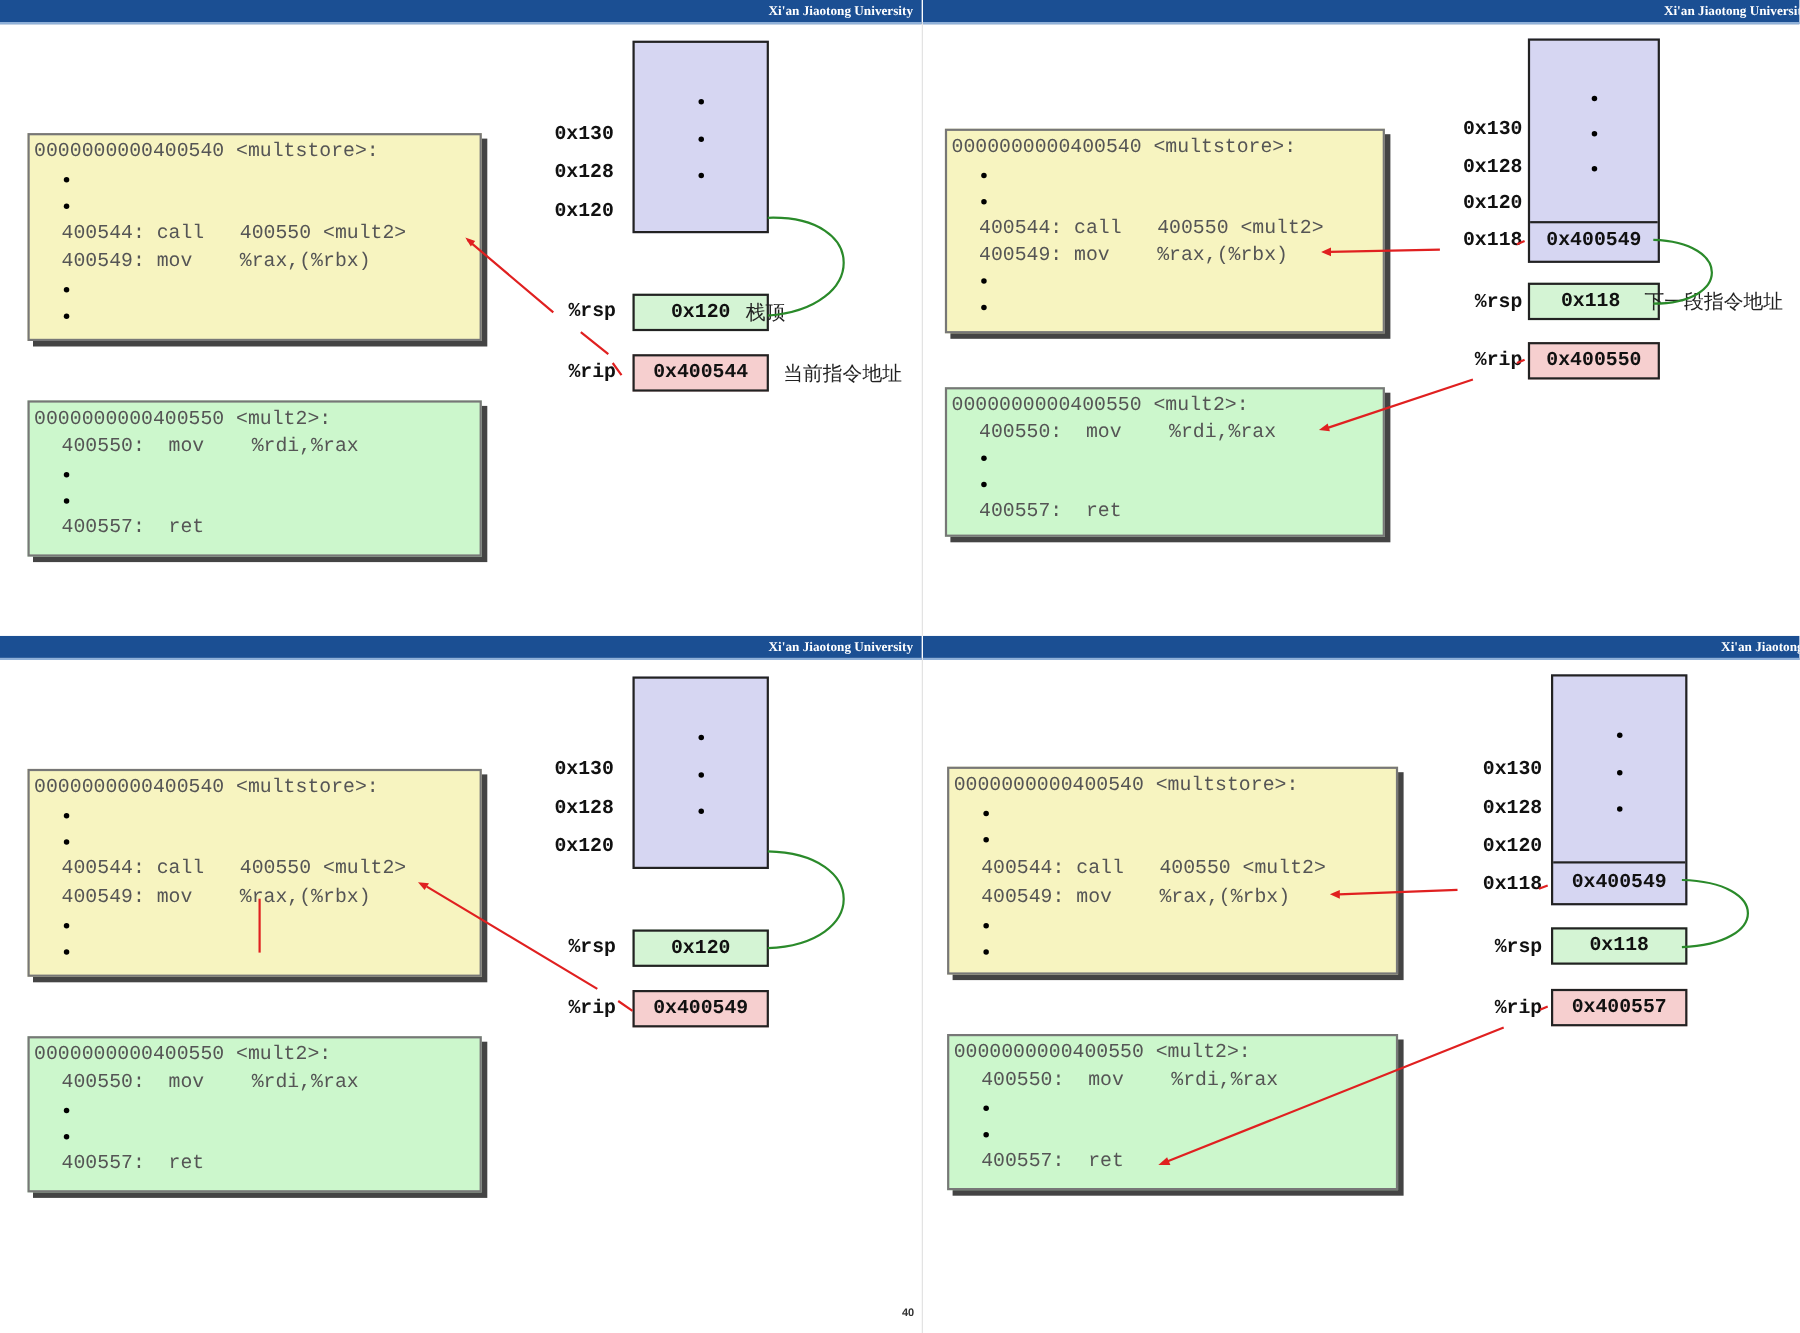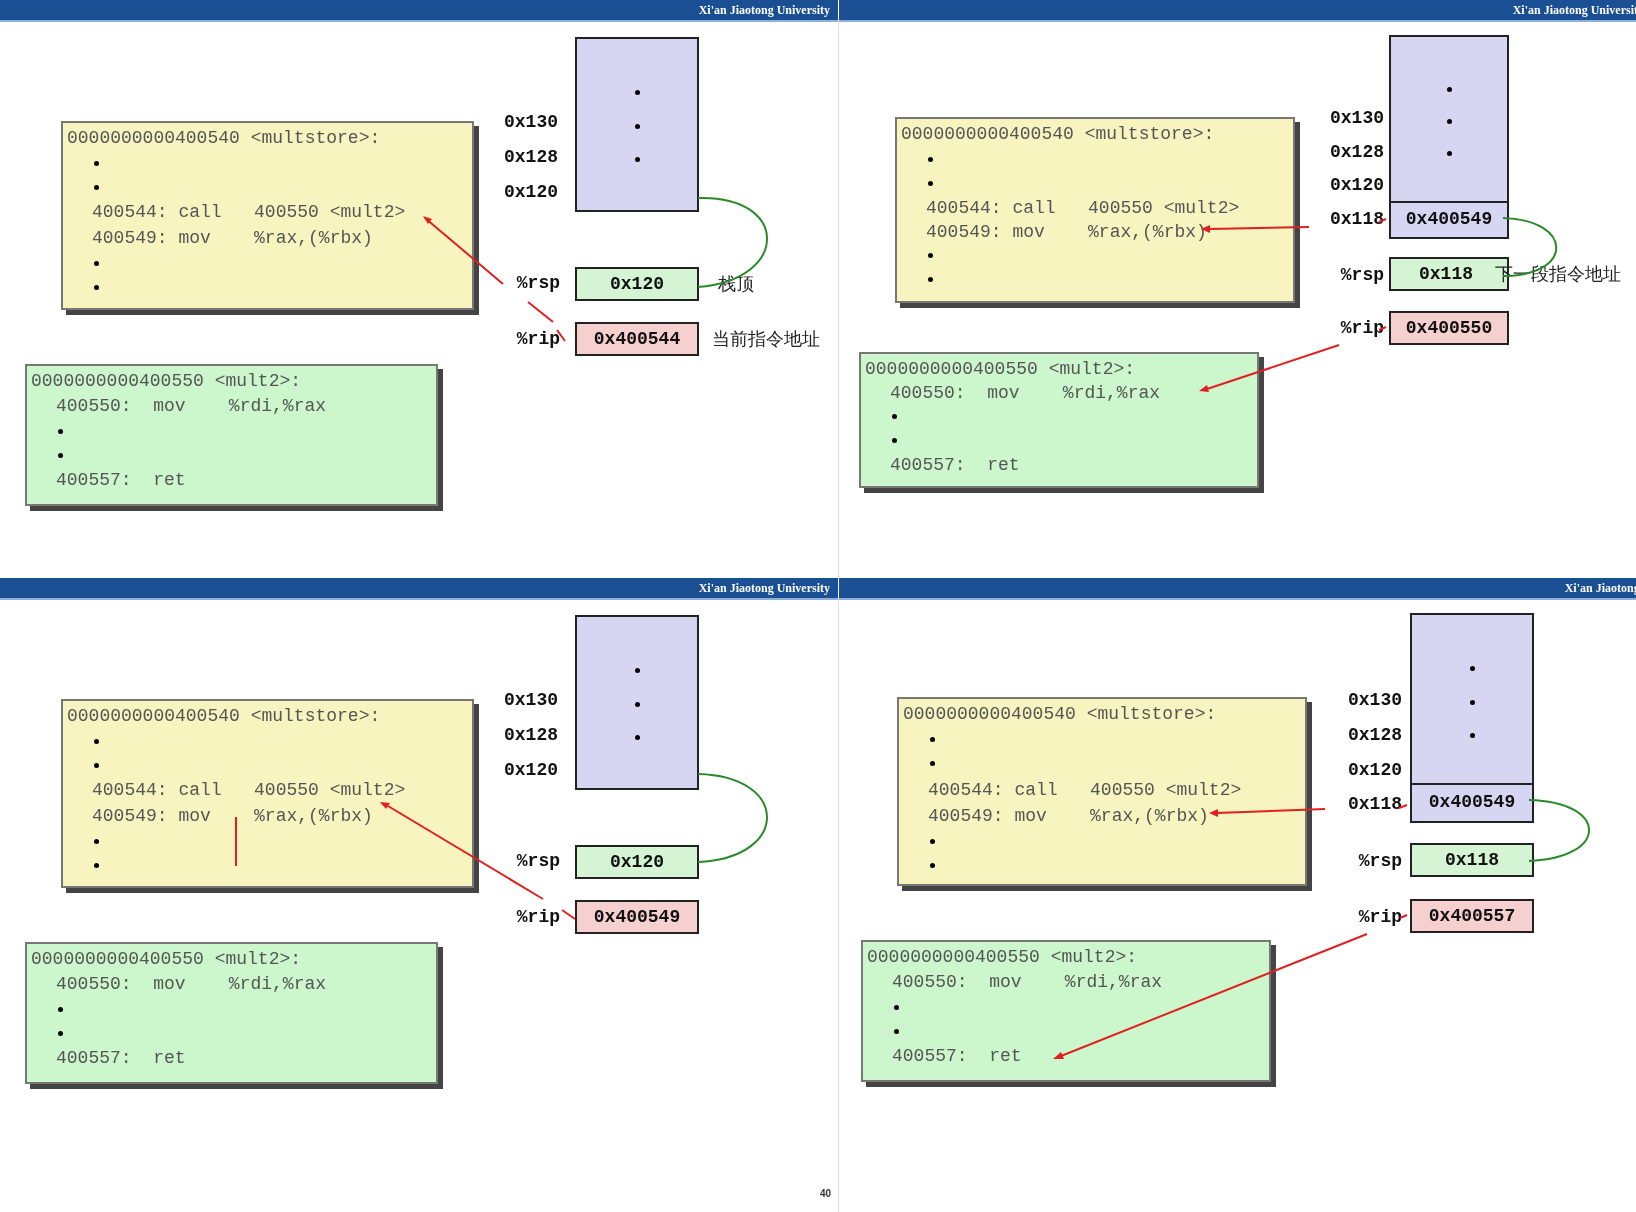--- a/index.html
+++ b/index.html
@@ -9,7 +9,7 @@
   .hdr span { position:absolute; right:8px; top:3px; color:#fff; font-family:"Liberation Serif", serif; font-weight:bold; font-size:12px; white-space:nowrap; }
   .title { position:absolute; font-family:"DejaVu Sans", sans-serif; font-weight:bold; font-size:35px; color:#000; letter-spacing:-1px; white-space:nowrap; }
   .code { position:absolute; border:2px solid #777; box-shadow:5px 5px 0 #444; font-family:"Liberation Mono", monospace; font-size:18px; color:#555; box-sizing:border-box; }
-  .code.yel { background:#f7f4c0;margin-left:36px; }
+  .code.yel { background:#f7f4c0; }
   .code.grn { background:#ccf7cc; }
   .line { position:absolute; left:4px; white-space:pre; line-height:22px; }
   .dot { position:absolute; width:5px; height:5px; background:#000; border-radius:50%; }

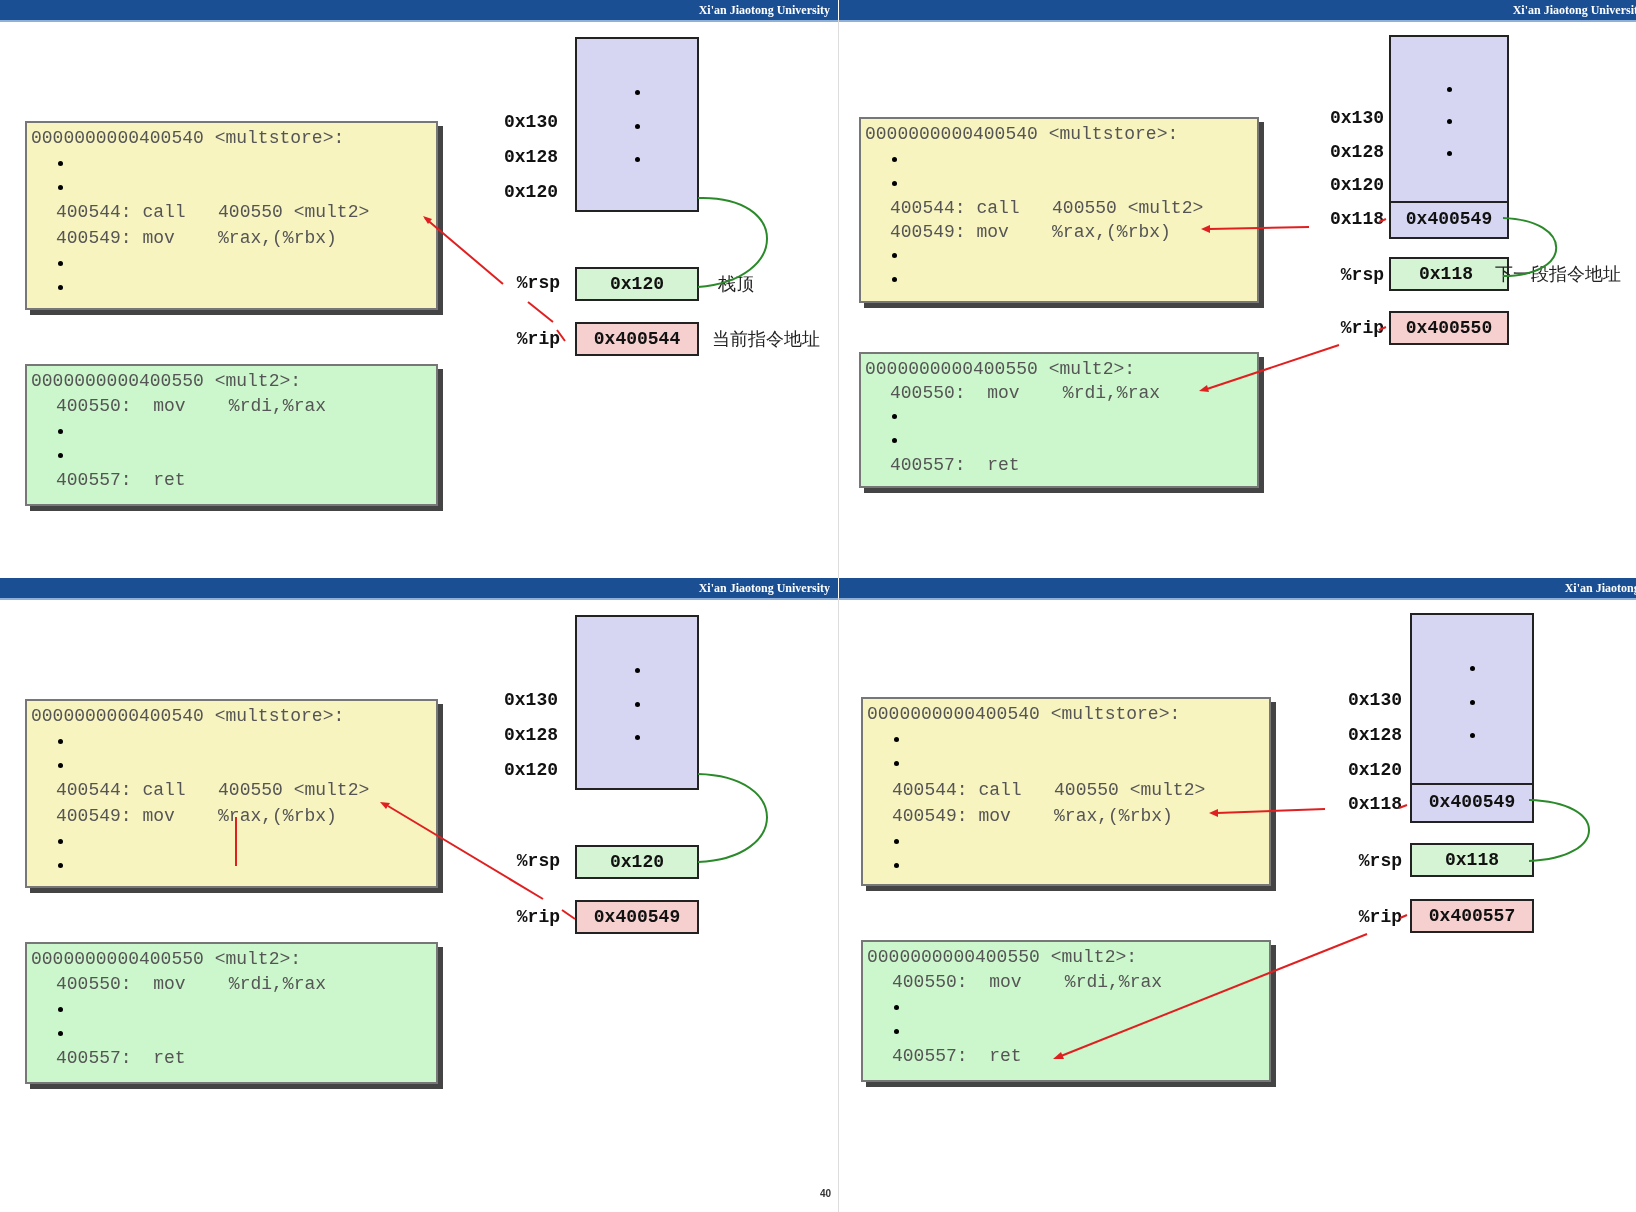--- a/index.html
+++ b/index.html
@@ -60,7 +60,7 @@
   </div>
   <div class="addr" style="left:490px;top:273px;">%rsp</div>
   <div class="reg rsp" style="left:575px;top:267px;width:124px;">0x120</div>
-  <div class="note" style="left:718px;top:272px;">栈顶</div>
+  <div class="note" style="left:678px;top:272px;">栈顶</div>
   <div class="addr" style="left:490px;top:329px;">%rip</div>
   <div class="reg rip" style="left:575px;top:322px;width:124px;">0x400544</div>
   <div class="note" style="left:712px;top:327px;">当前指令地址</div>

